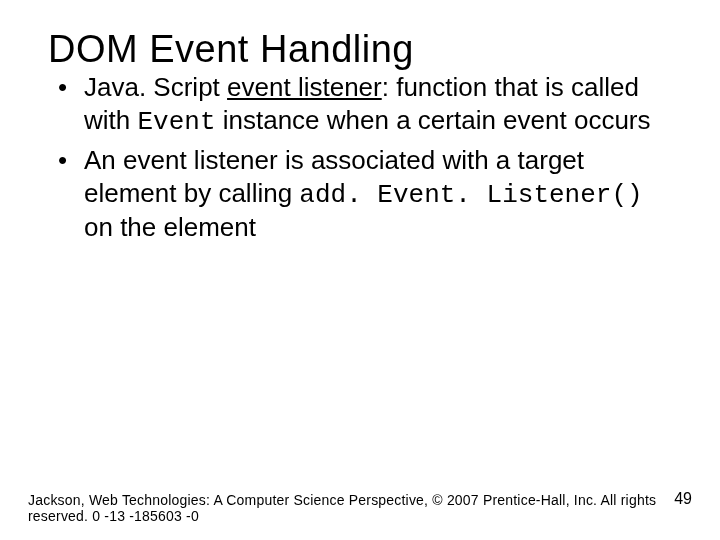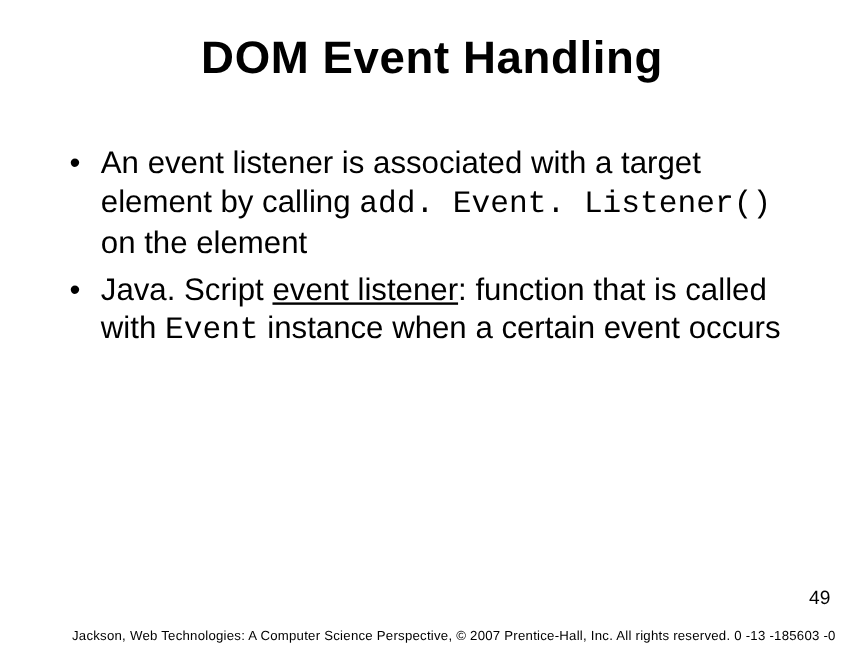--- a/index.html
+++ b/index.html
@@ -20,9 +20,7 @@
     }
     .title {
       font-size: 38px;
-      font-weight: 700;
-      text-align: center;
-      margin-bottom: 48px;
+      font-weight: 400;
       letter-spacing: 0.5px;
     }
     .bullets {

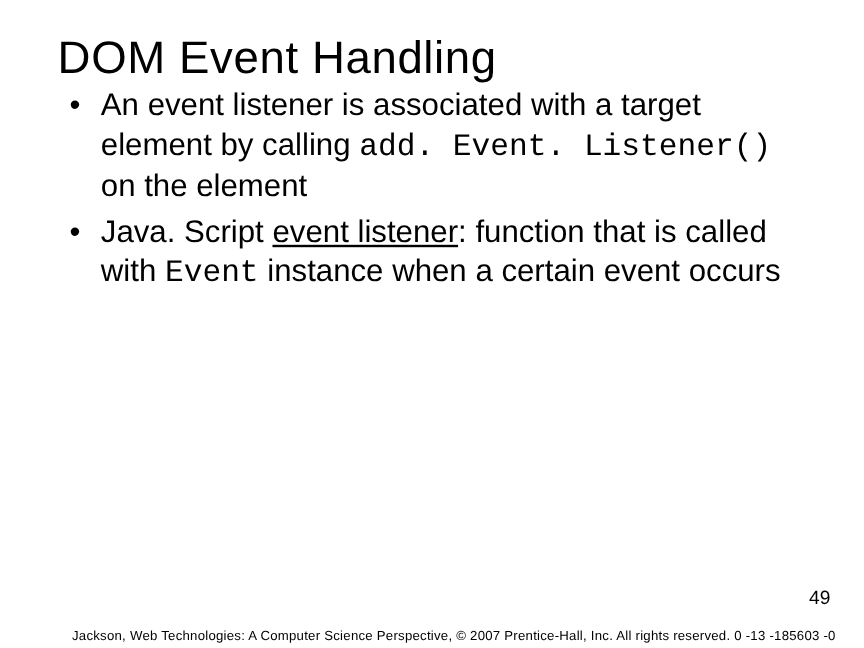--- a/index.html
+++ b/index.html
@@ -67,10 +67,10 @@
 
   <ul class="bullets">
     <li>
-      <span>An event listener is associated with a target element by calling </span><span class="mono">add. Event. Listener()</span><span> on the element</span>
+      <span>Java. Script </span><span class="underline">event listener</span><span>: function that is called with </span><span class="mono">Event</span><span> instance when a certain event occurs</span>
     </li>
     <li>
-      <span>Java. Script </span><span class="underline">event listener</span><span>: function that is called with </span><span class="mono">Event</span><span> instance when a certain event occurs</span>
+      <span>An event listener is associated with a target element by calling </span><span class="mono">add. Event. Listener()</span><span> on the element</span>
     </li>
   </ul>
 

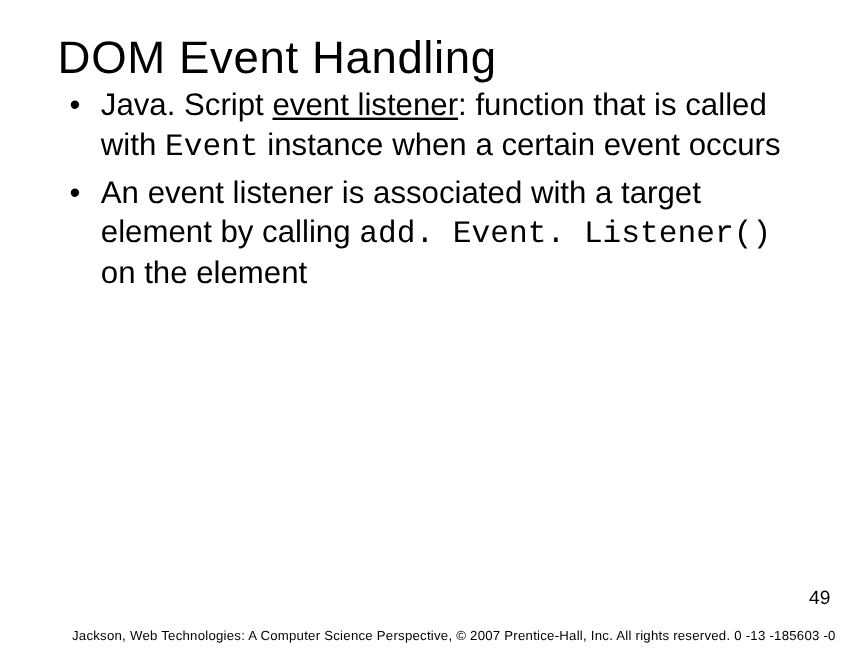--- a/index.html
+++ b/index.html
@@ -53,10 +53,9 @@
     .footer {
       position: absolute;
       left: 28px;
-      bottom: 4px;
-      font-size: 11px;
+      bottom: 16px;
+      font-size: 14px;
       letter-spacing: 0.2px;
-      margin-left: 32px;
     }
   </style>
 </head>

